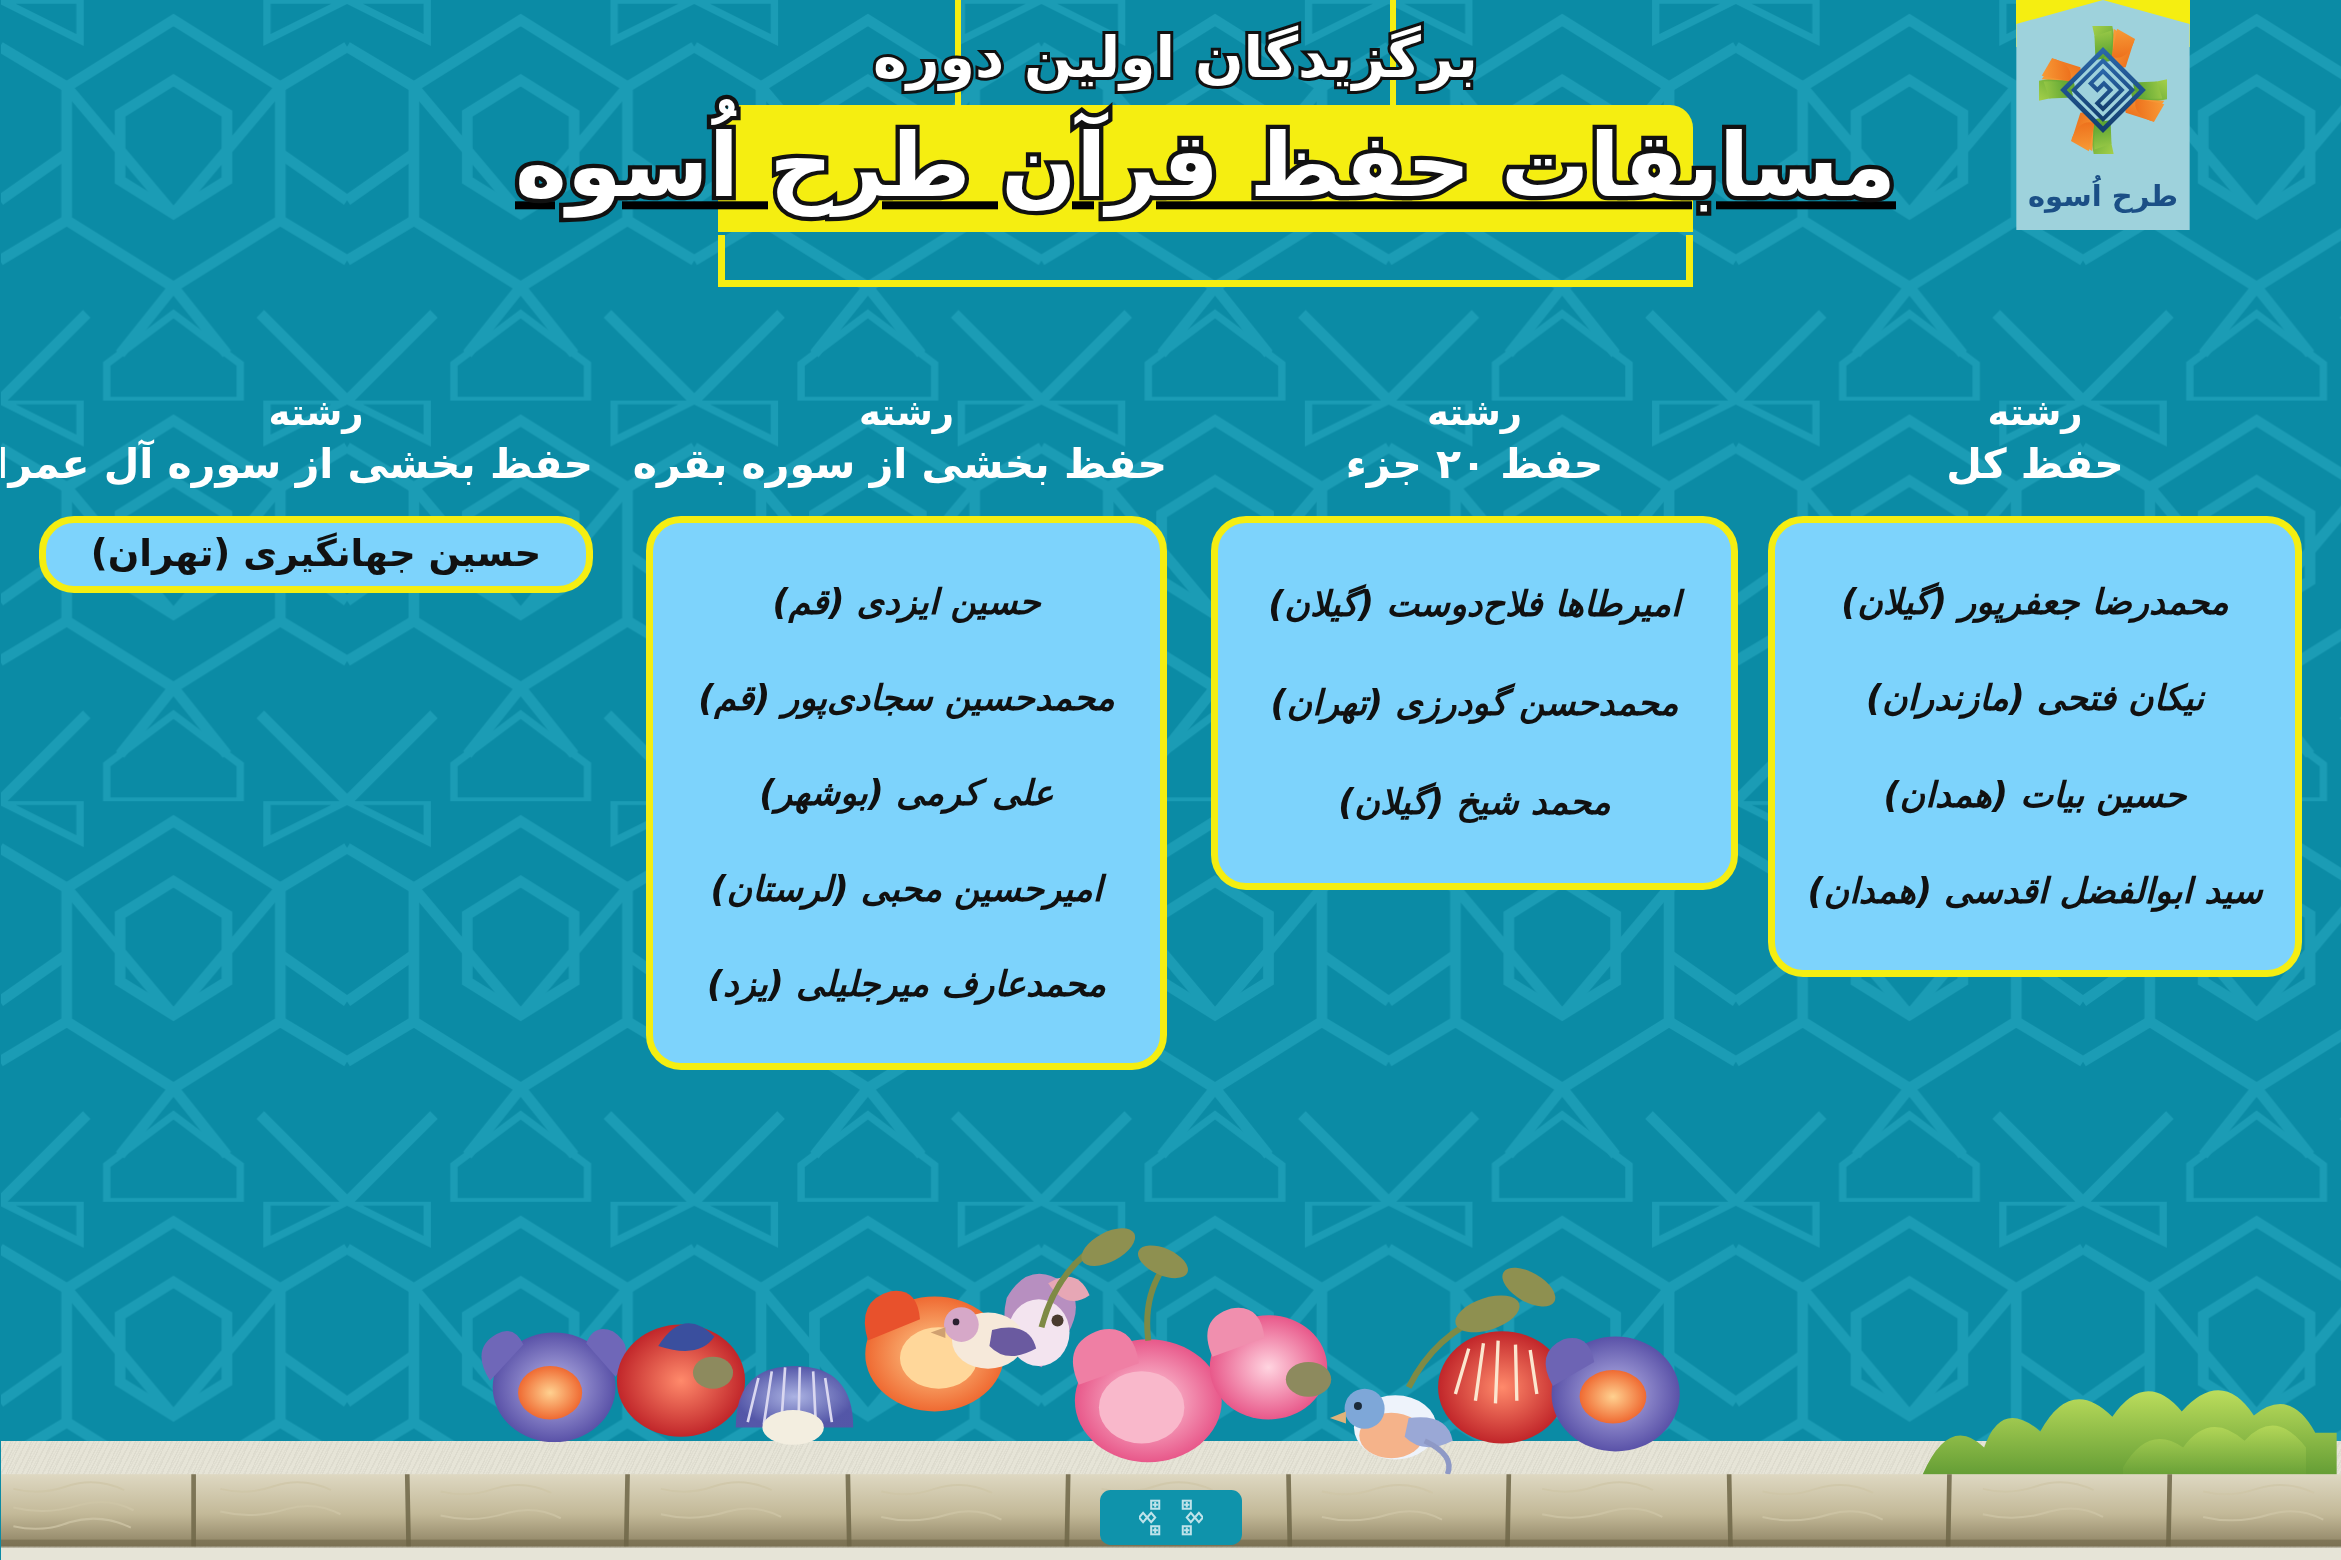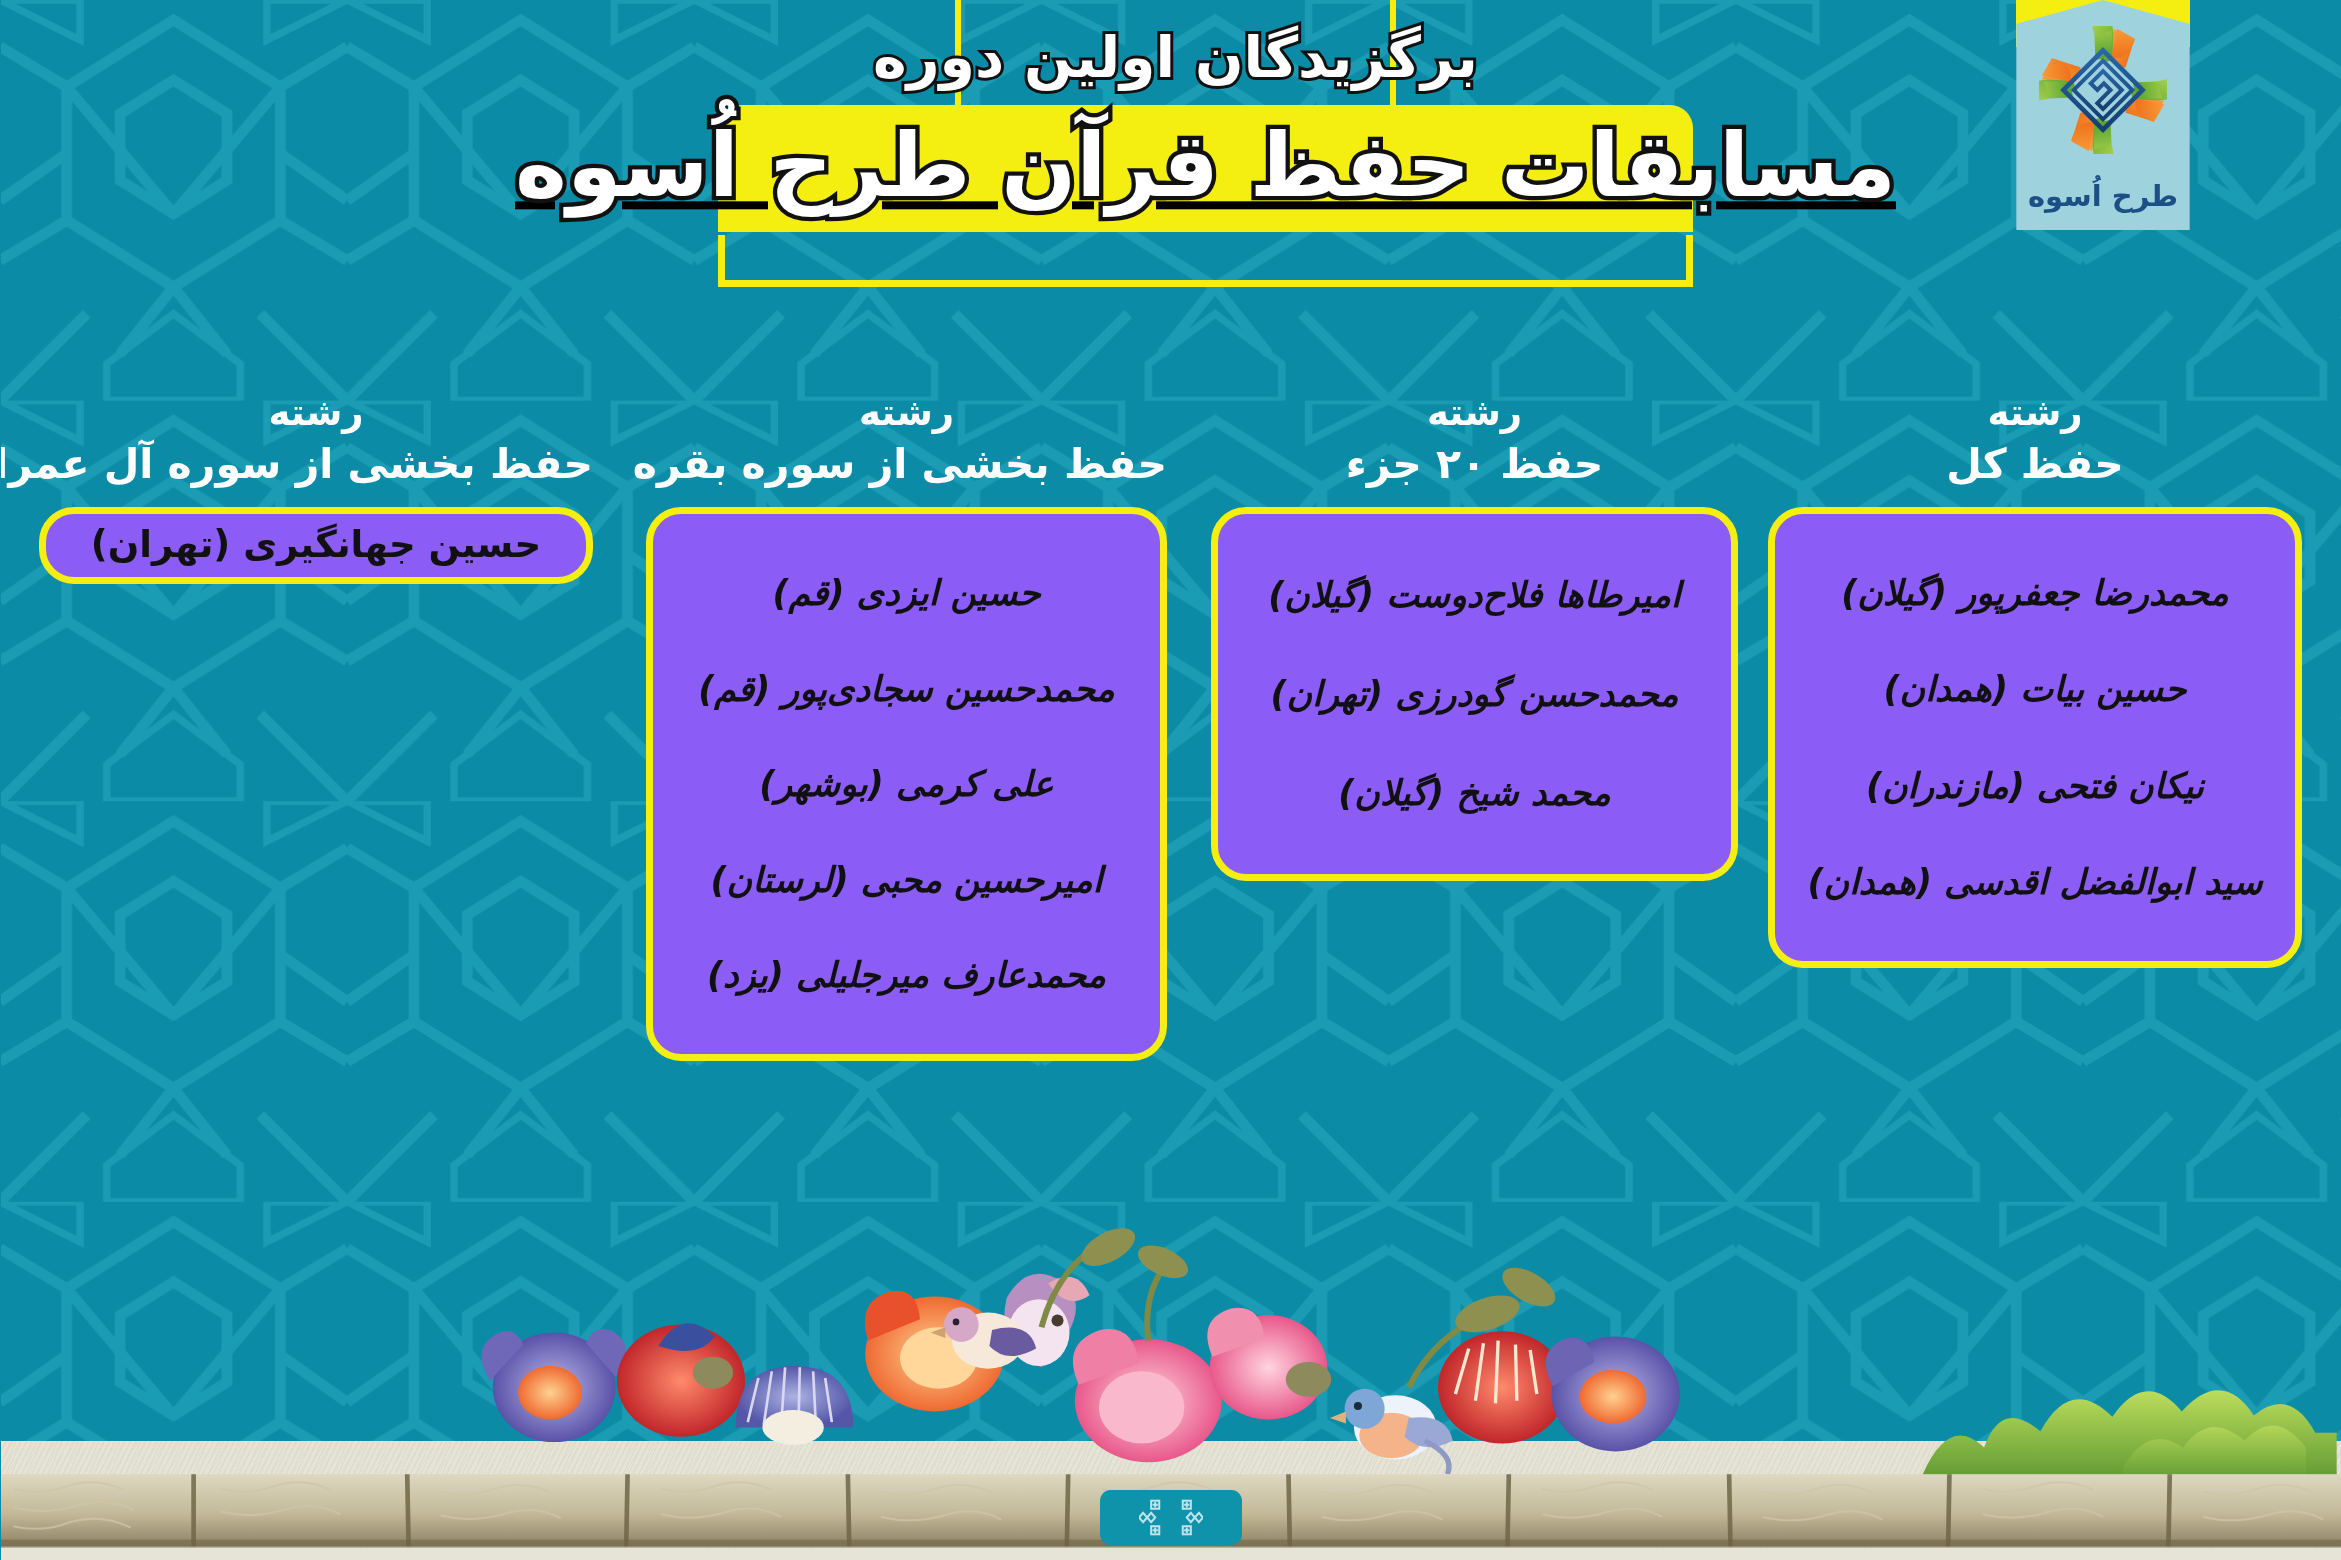--- a/index.html
+++ b/index.html
@@ -86,7 +86,7 @@
     margin-top:9.3px;line-height:1.1;direction:rtl;white-space:nowrap;
   }
   .card{
-    margin-top:20px;background:#8b5cf6;border:7.3px solid #f5ee11;
+    margin-top:29px;background:#7dd3fc;border:7.3px solid #f5ee11;
     border-radius:35px;box-sizing:border-box;
     padding:31px 12px;display:flex;flex-direction:column;
     justify-content:space-around;

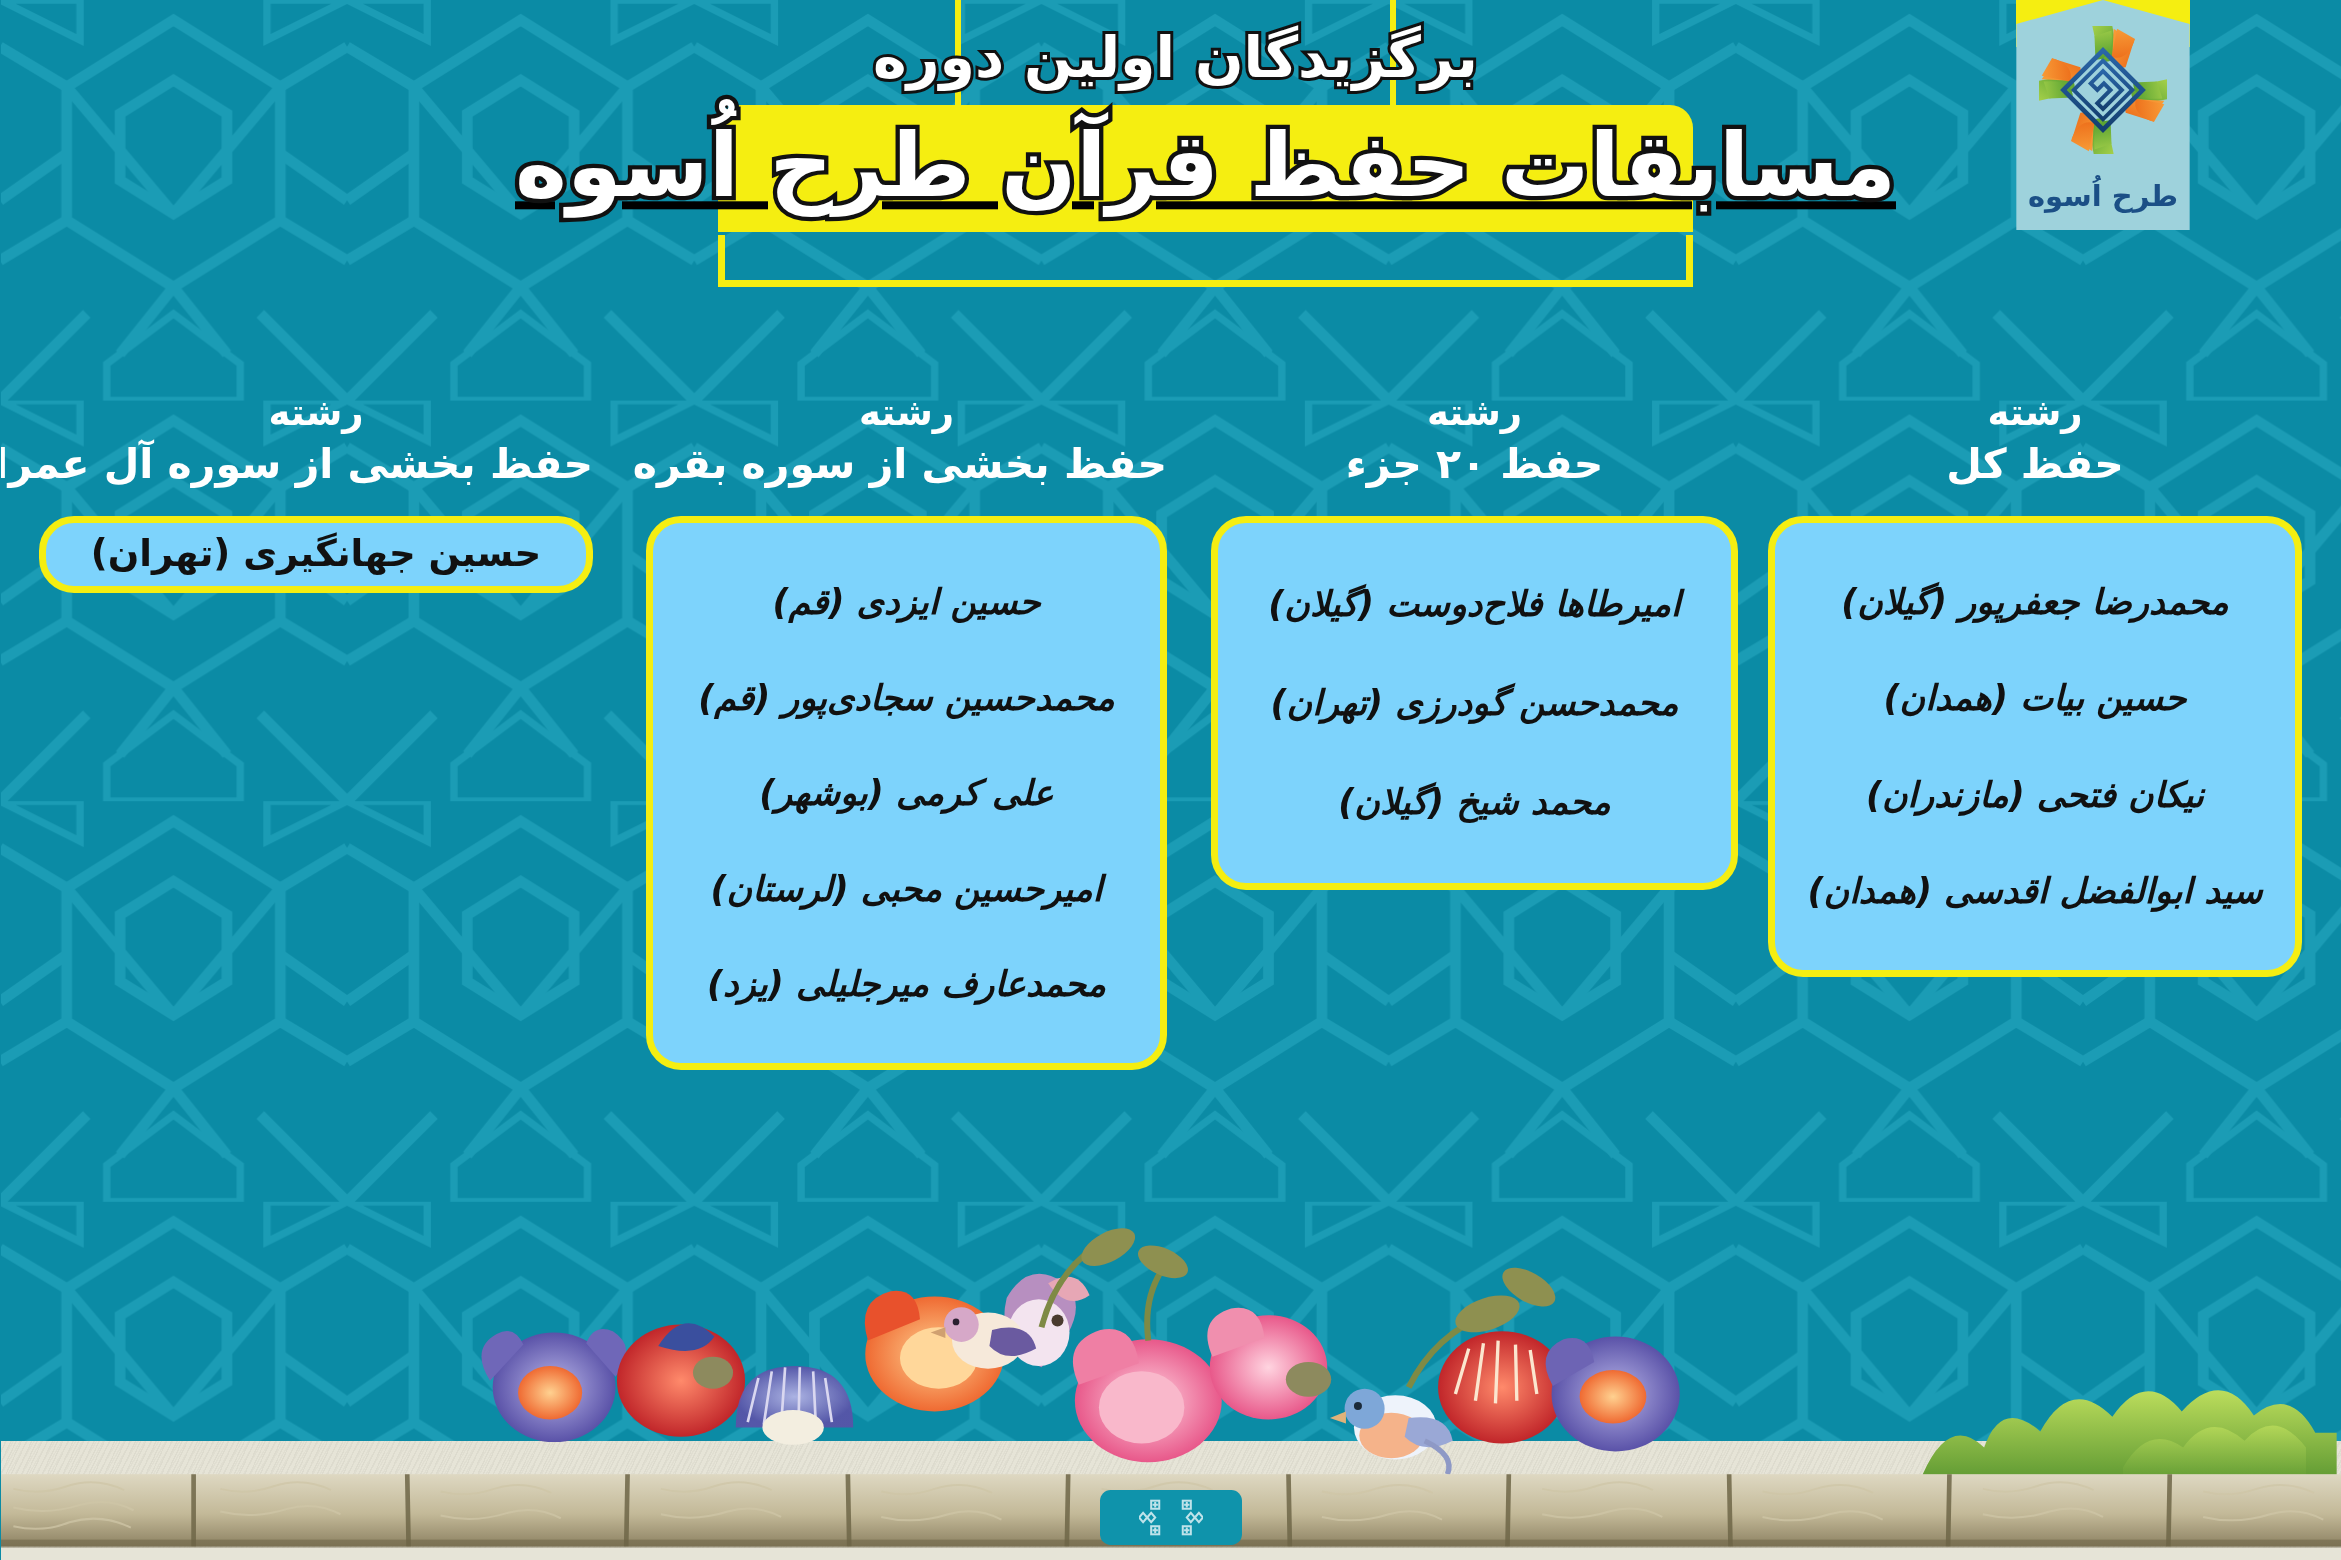--- a/index.html
+++ b/index.html
@@ -415,8 +415,8 @@
       <div class="col-title">حفظ کل</div>
       <div class="card card-1" style="height:461px">
         <div class="name name-sm">محمدرضا جعفرپور (گیلان)</div>
+        <div class="name name-sm">نیکان فتحی (مازندران)</div>
         <div class="name name-sm">حسین بیات (همدان)</div>
-        <div class="name name-sm">نیکان فتحی (مازندران)</div>
         <div class="name name-sm">سید ابوالفضل اقدسی (همدان)</div>
       </div>
     </div>

